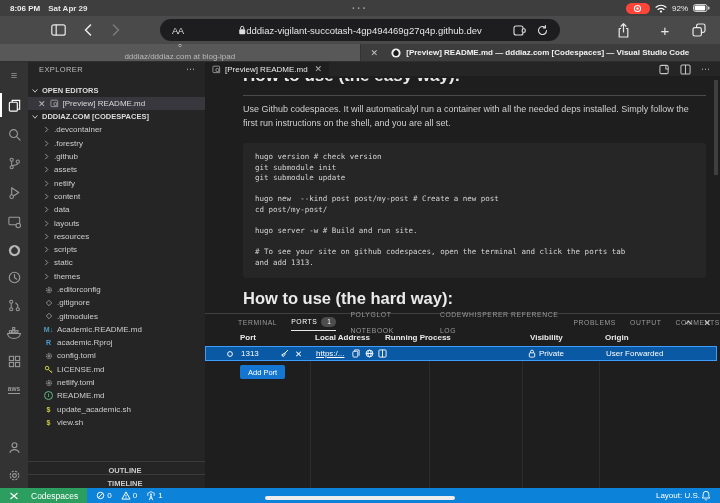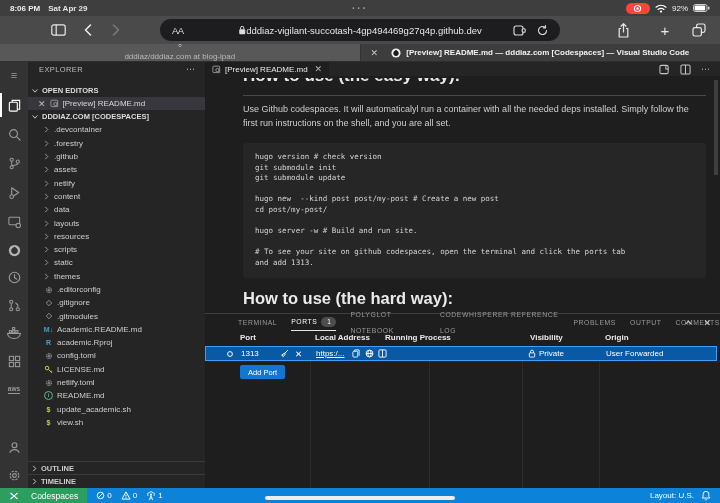--- a/index.html
+++ b/index.html
@@ -66,7 +66,7 @@
   .fi-info{width:7px;height:7px;border:1px solid #5fb785;border-radius:50%;color:#5fb785;
     font-size:5.5px;line-height:7px;text-align:center;font-weight:700;}
   .sb-foot{position:absolute;left:0;right:0;height:13px;border-top:1px solid #3a3a3a;display:flex;
-    align-items:center;font-weight:700;font-size:7.5px;color:#cccccc;padding-left:3px;gap:3px;background:#252526;}
+    align-items:center;font-weight:700;font-size:7.5px;color:#cccccc;padding-left:17px;gap:3px;background:#252526;flex-direction:column;}
 
   
   .ed{position:absolute;left:205px;top:0;right:0;bottom:0;}

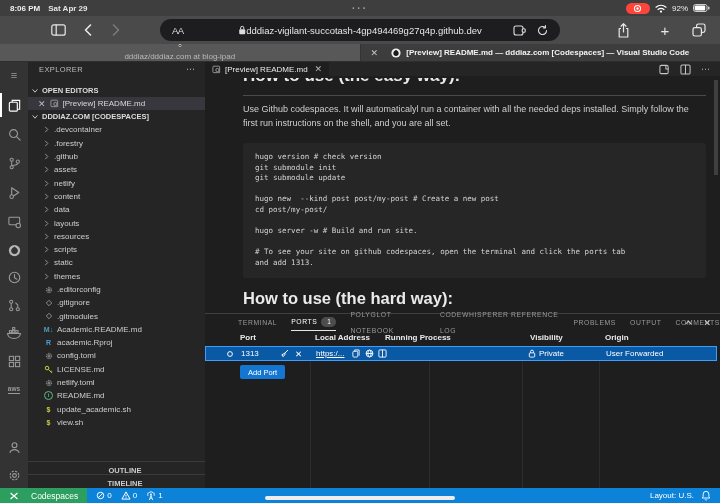--- a/index.html
+++ b/index.html
@@ -114,7 +114,7 @@
   .remote-seg{height:100%;background:#2c9e60;display:flex;align-items:center;padding:0 9px;gap:12px;
     font-size:8.5px;box-sizing:border-box;}
   .sitem{display:flex;align-items:center;gap:2px;margin-left:9px;}
-  .vstatus-right{margin-left:auto;display:flex;align-items:center;gap:7px;padding-right:9px;}
+  .vstatus-right{margin-left:auto;display:flex;align-items:center;gap:1px;padding-right:9px;}
 
   .home-indicator{position:absolute;bottom:3px;left:50%;transform:translateX(-50%);width:190px;height:4px;
     border-radius:2.5px;background:#ededed;z-index:60;}

